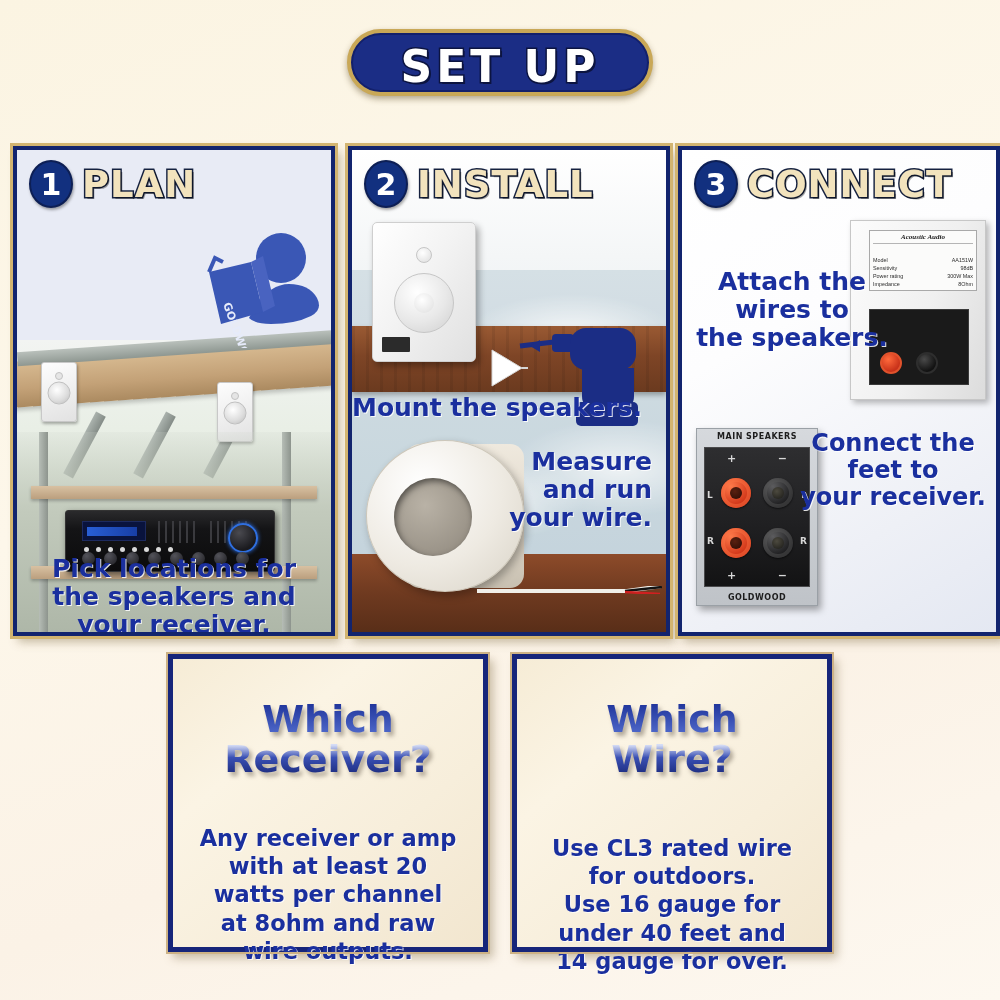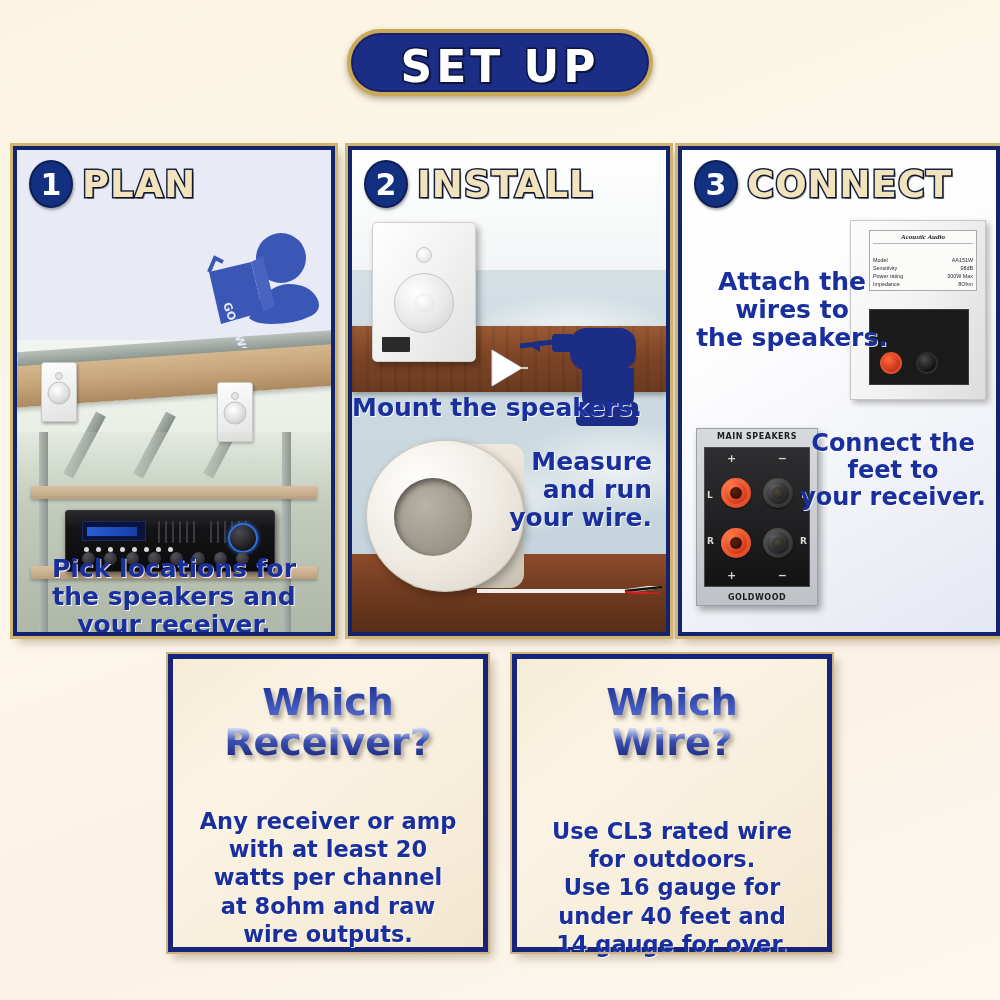--- a/index.html
+++ b/index.html
@@ -164,7 +164,7 @@
     border:5px solid #16257a;
     outline:2px solid #cdb285;
     box-shadow:5px 6px 9px rgba(120,100,60,.4);
-    padding:14px 12px;
+    padding:31px 12px;
   }
   #infobox-receiver{ left:168px; }
   #infobox-wire{ left:512px; }

